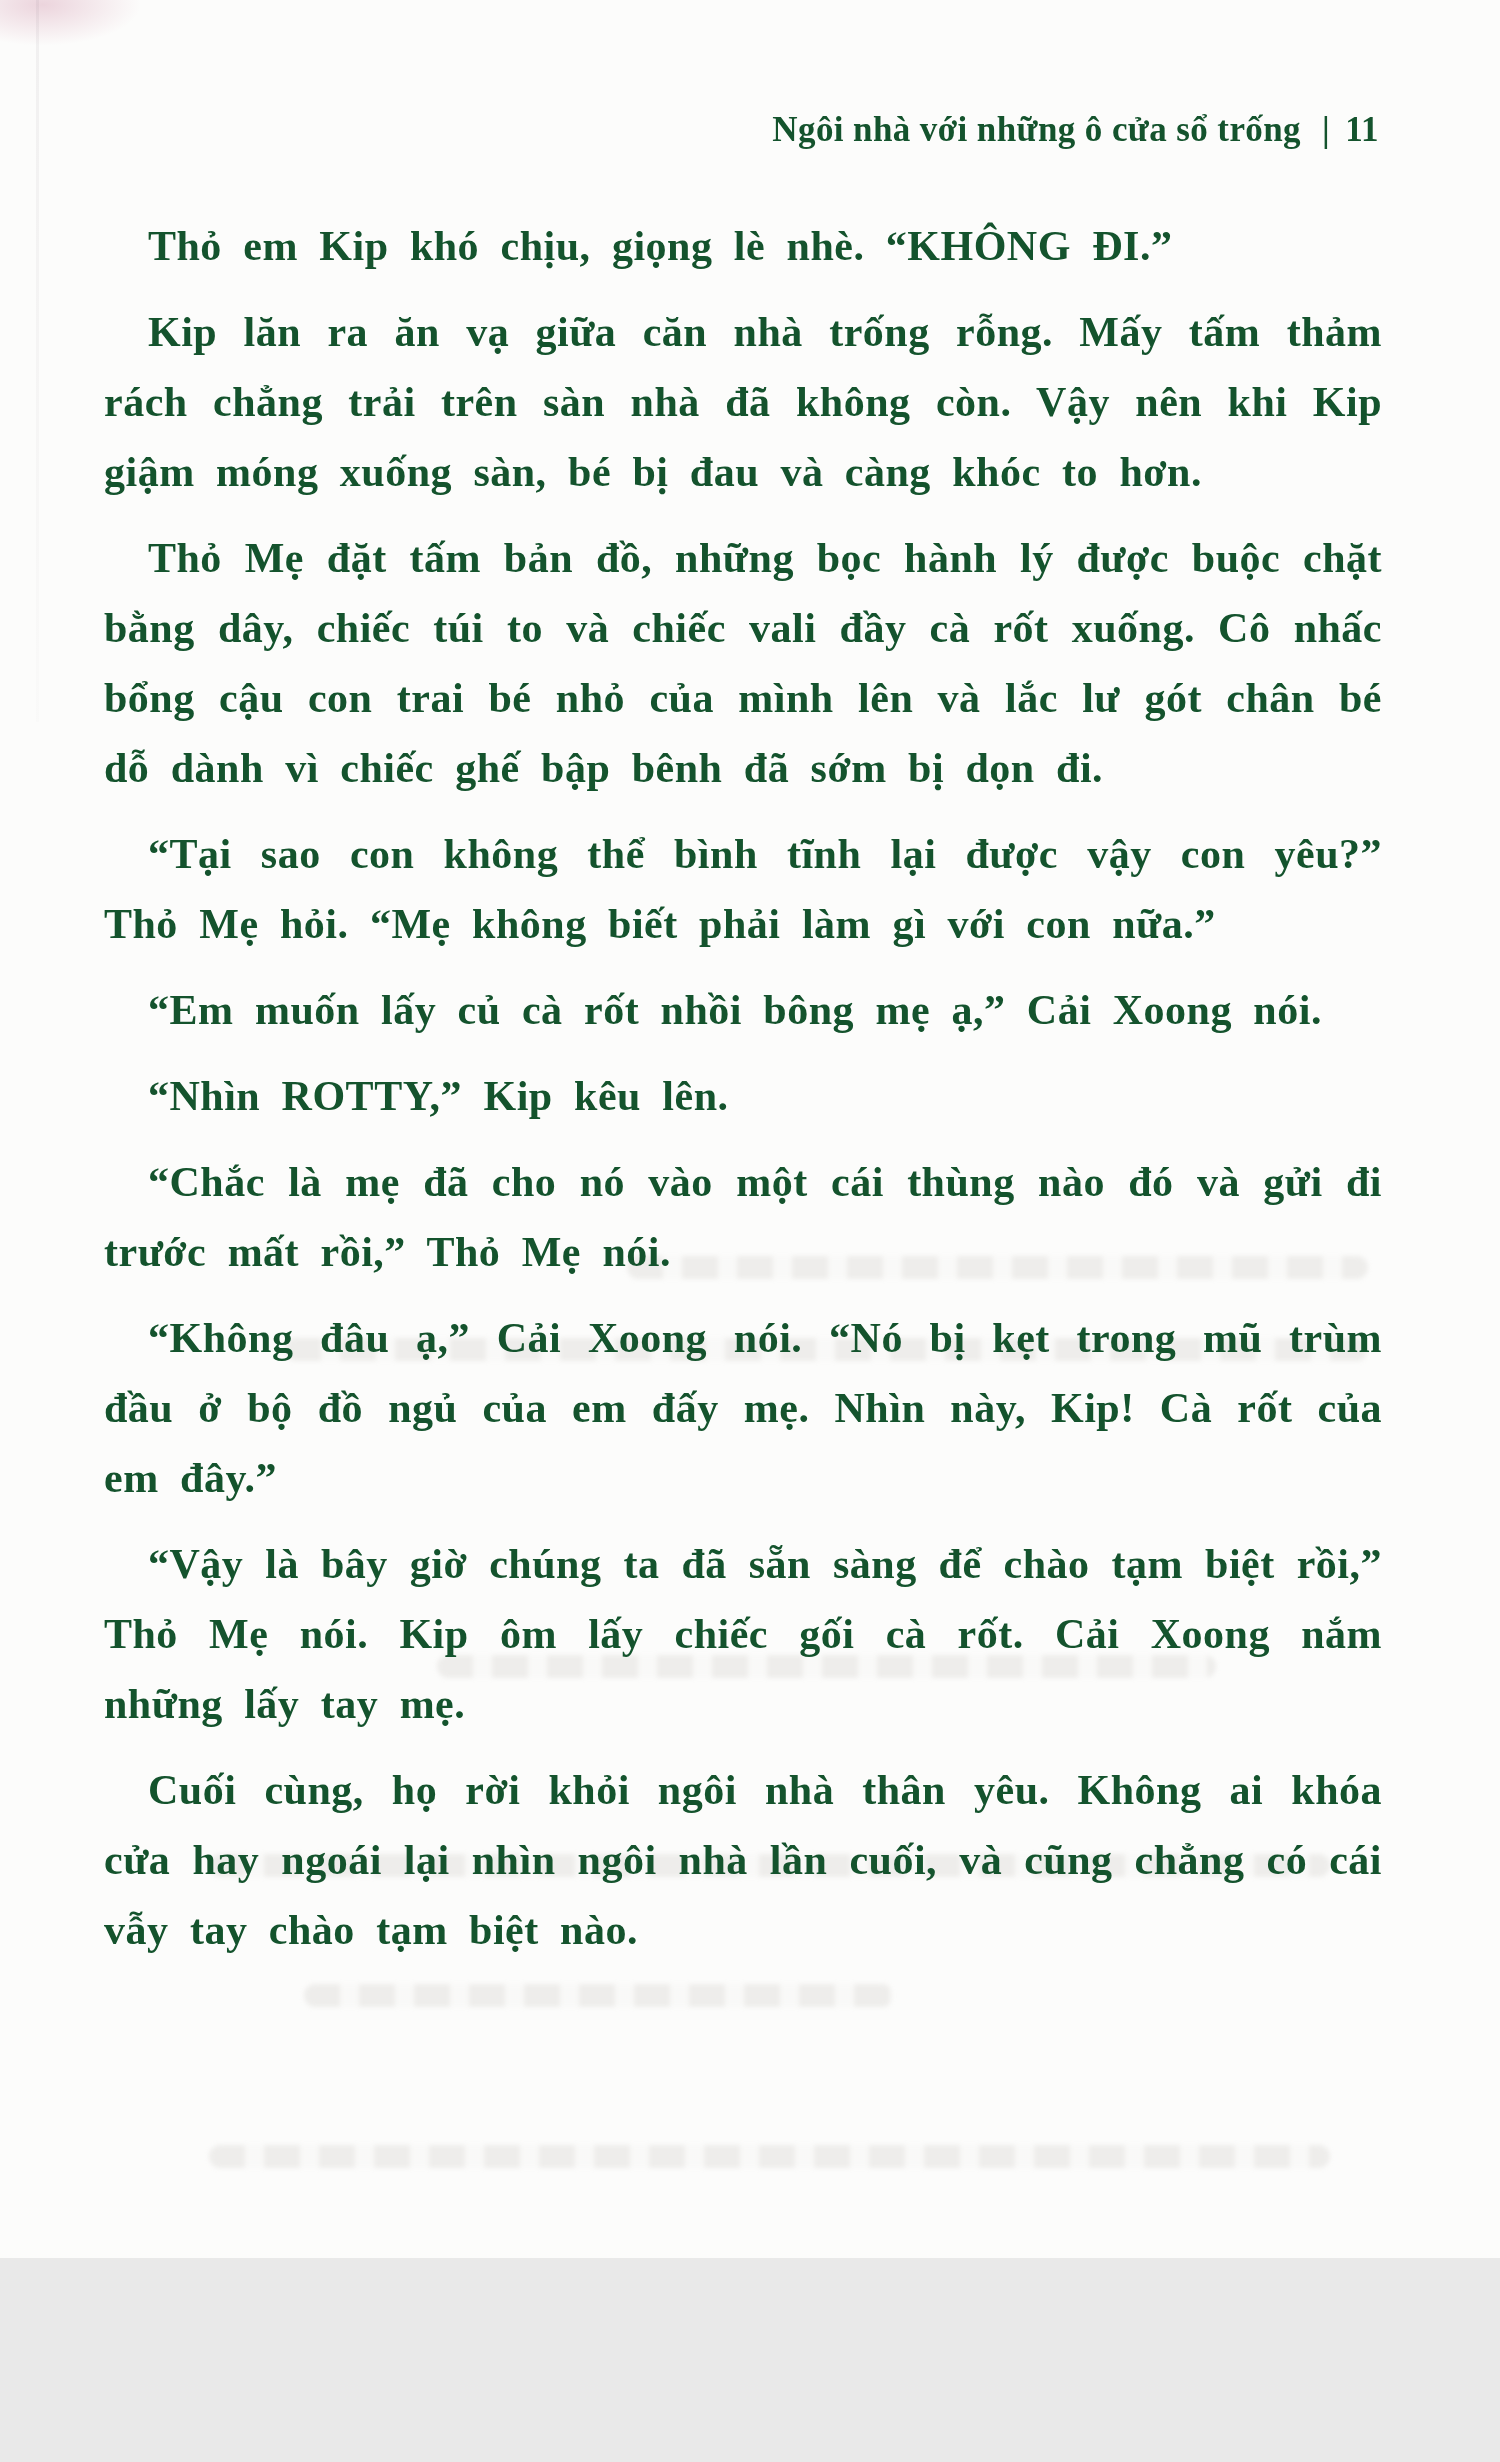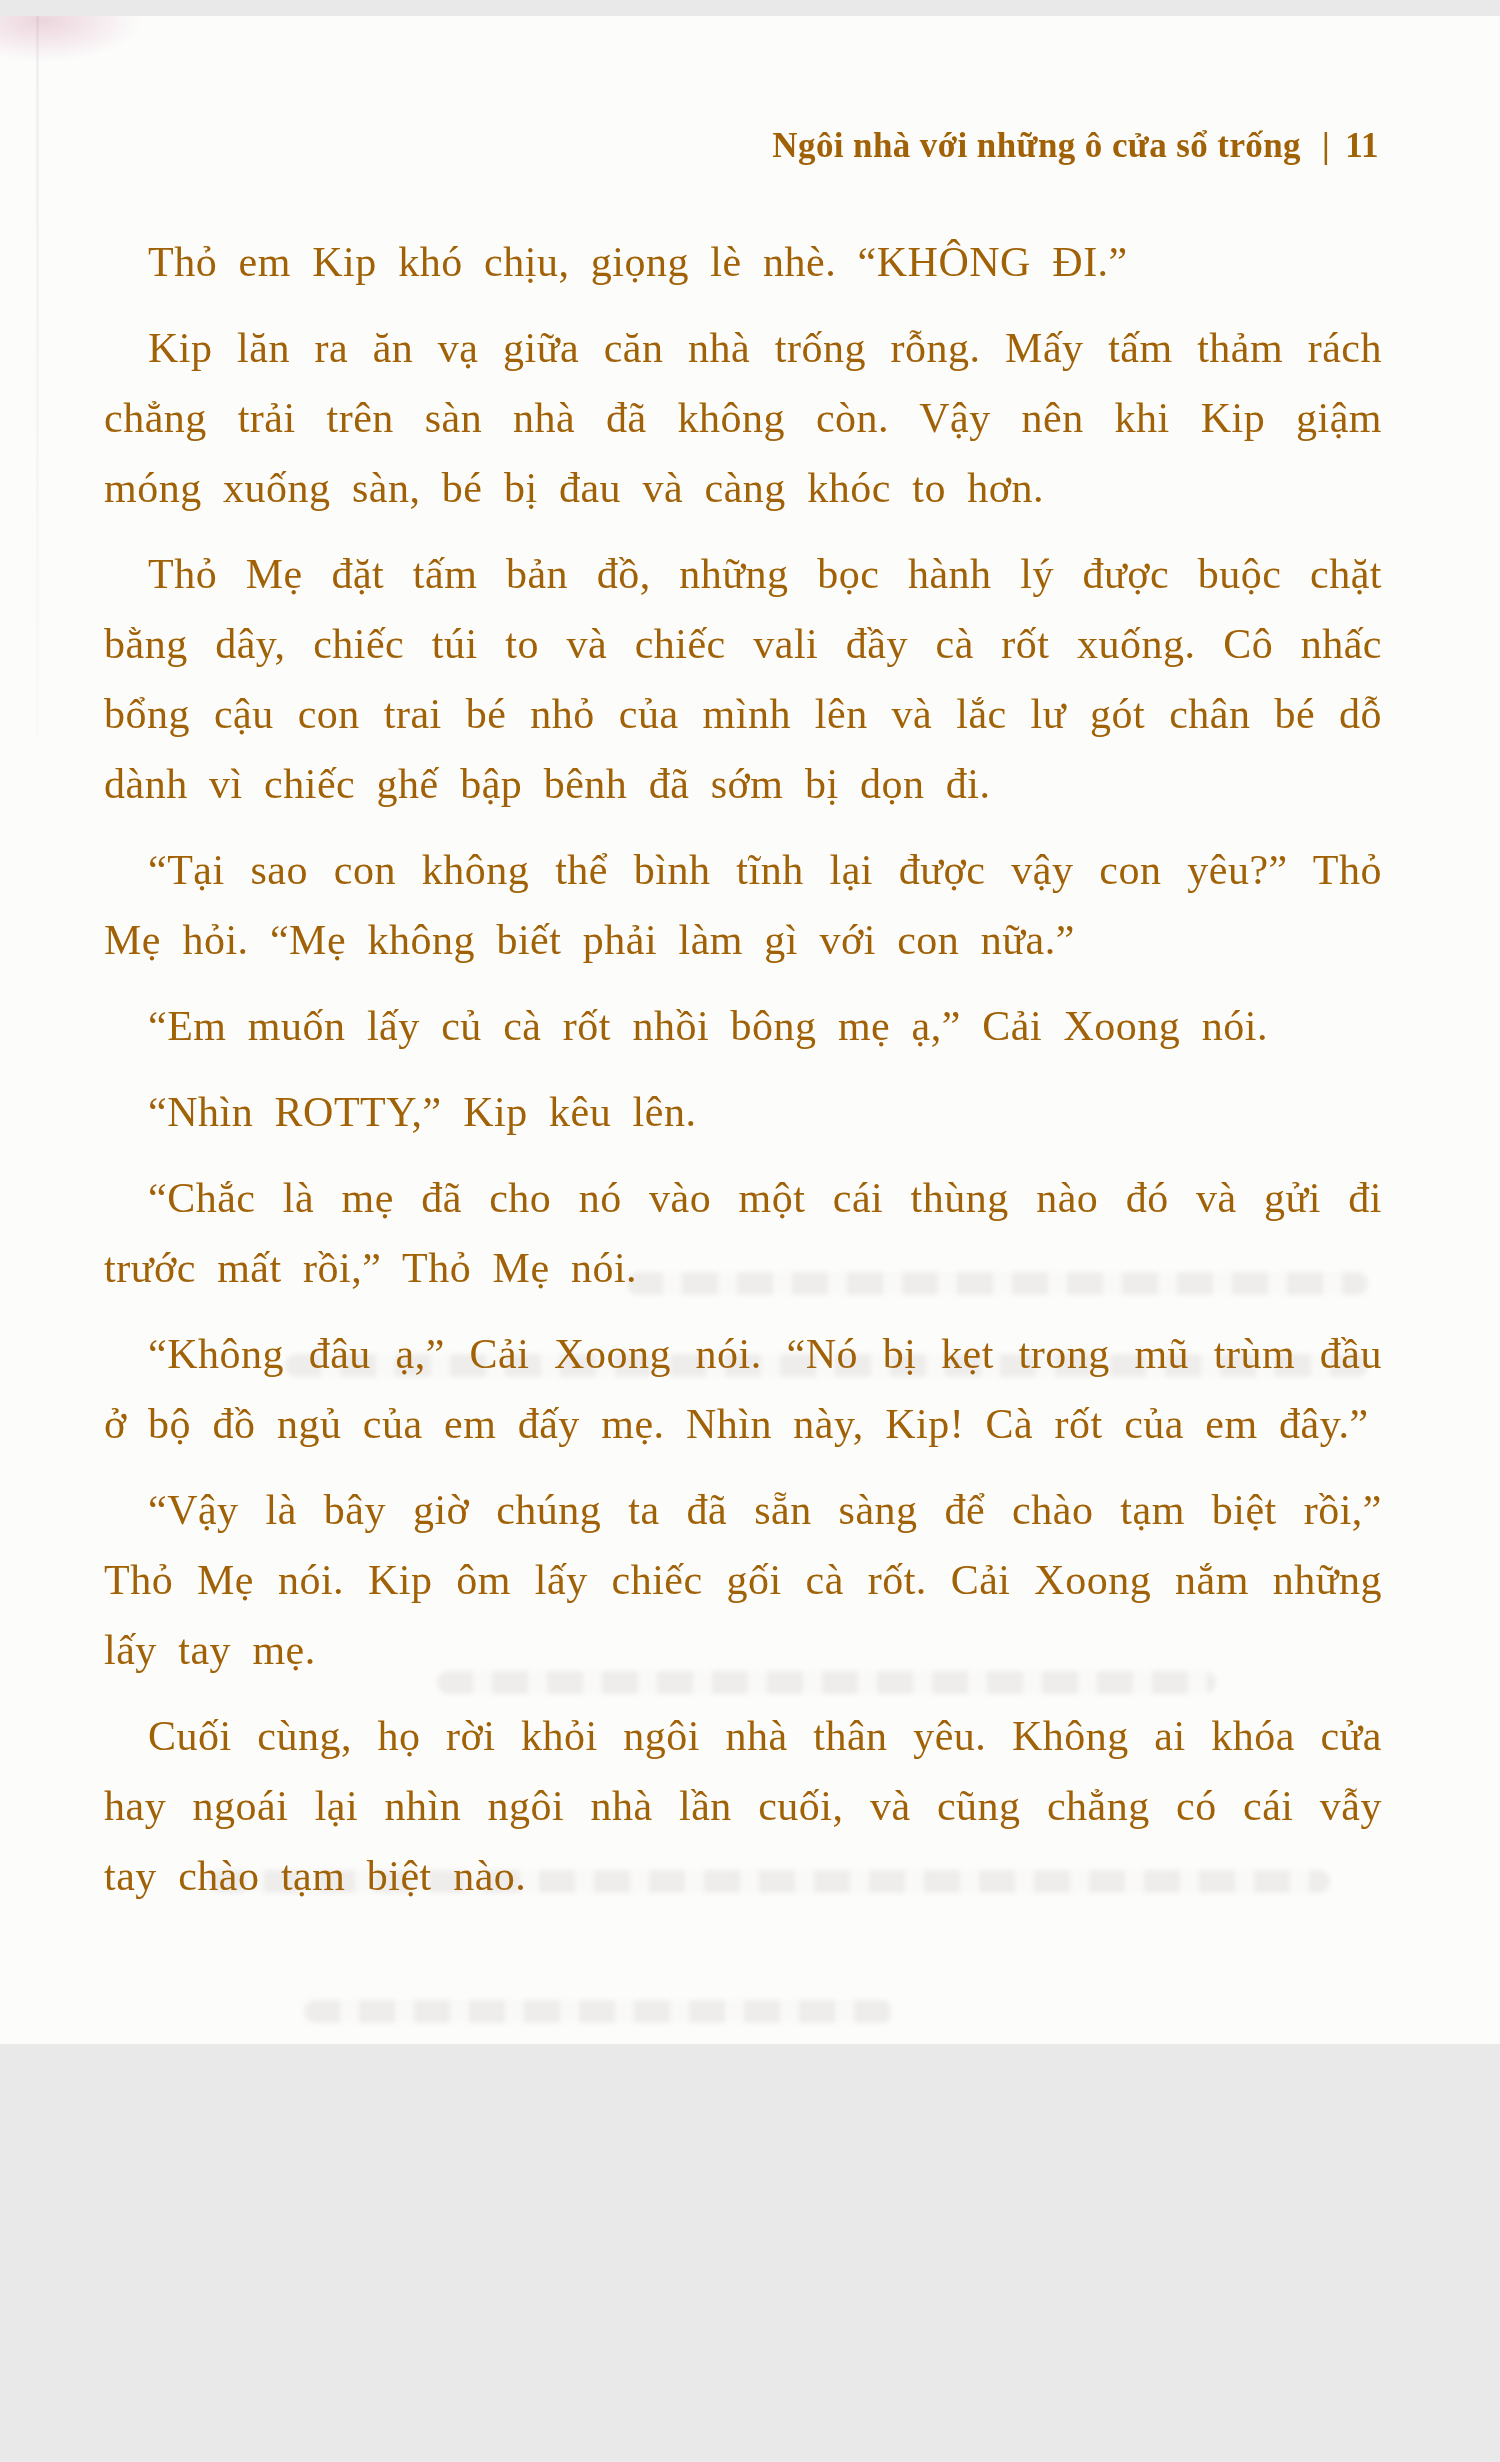--- a/index.html
+++ b/index.html
@@ -10,12 +10,12 @@
   .page {
     position: relative;
     width: 1501px;
-    height: 2028px;
-    margin: 16px auto;
+    height: 2258px;
+    margin: 0 auto;
     background: #fcfcfb;
     overflow: hidden;
     font-family: "Liberation Serif", serif;
-    color: #a16207;
+    color: #14532d;
   }
   
   .stain-topleft {

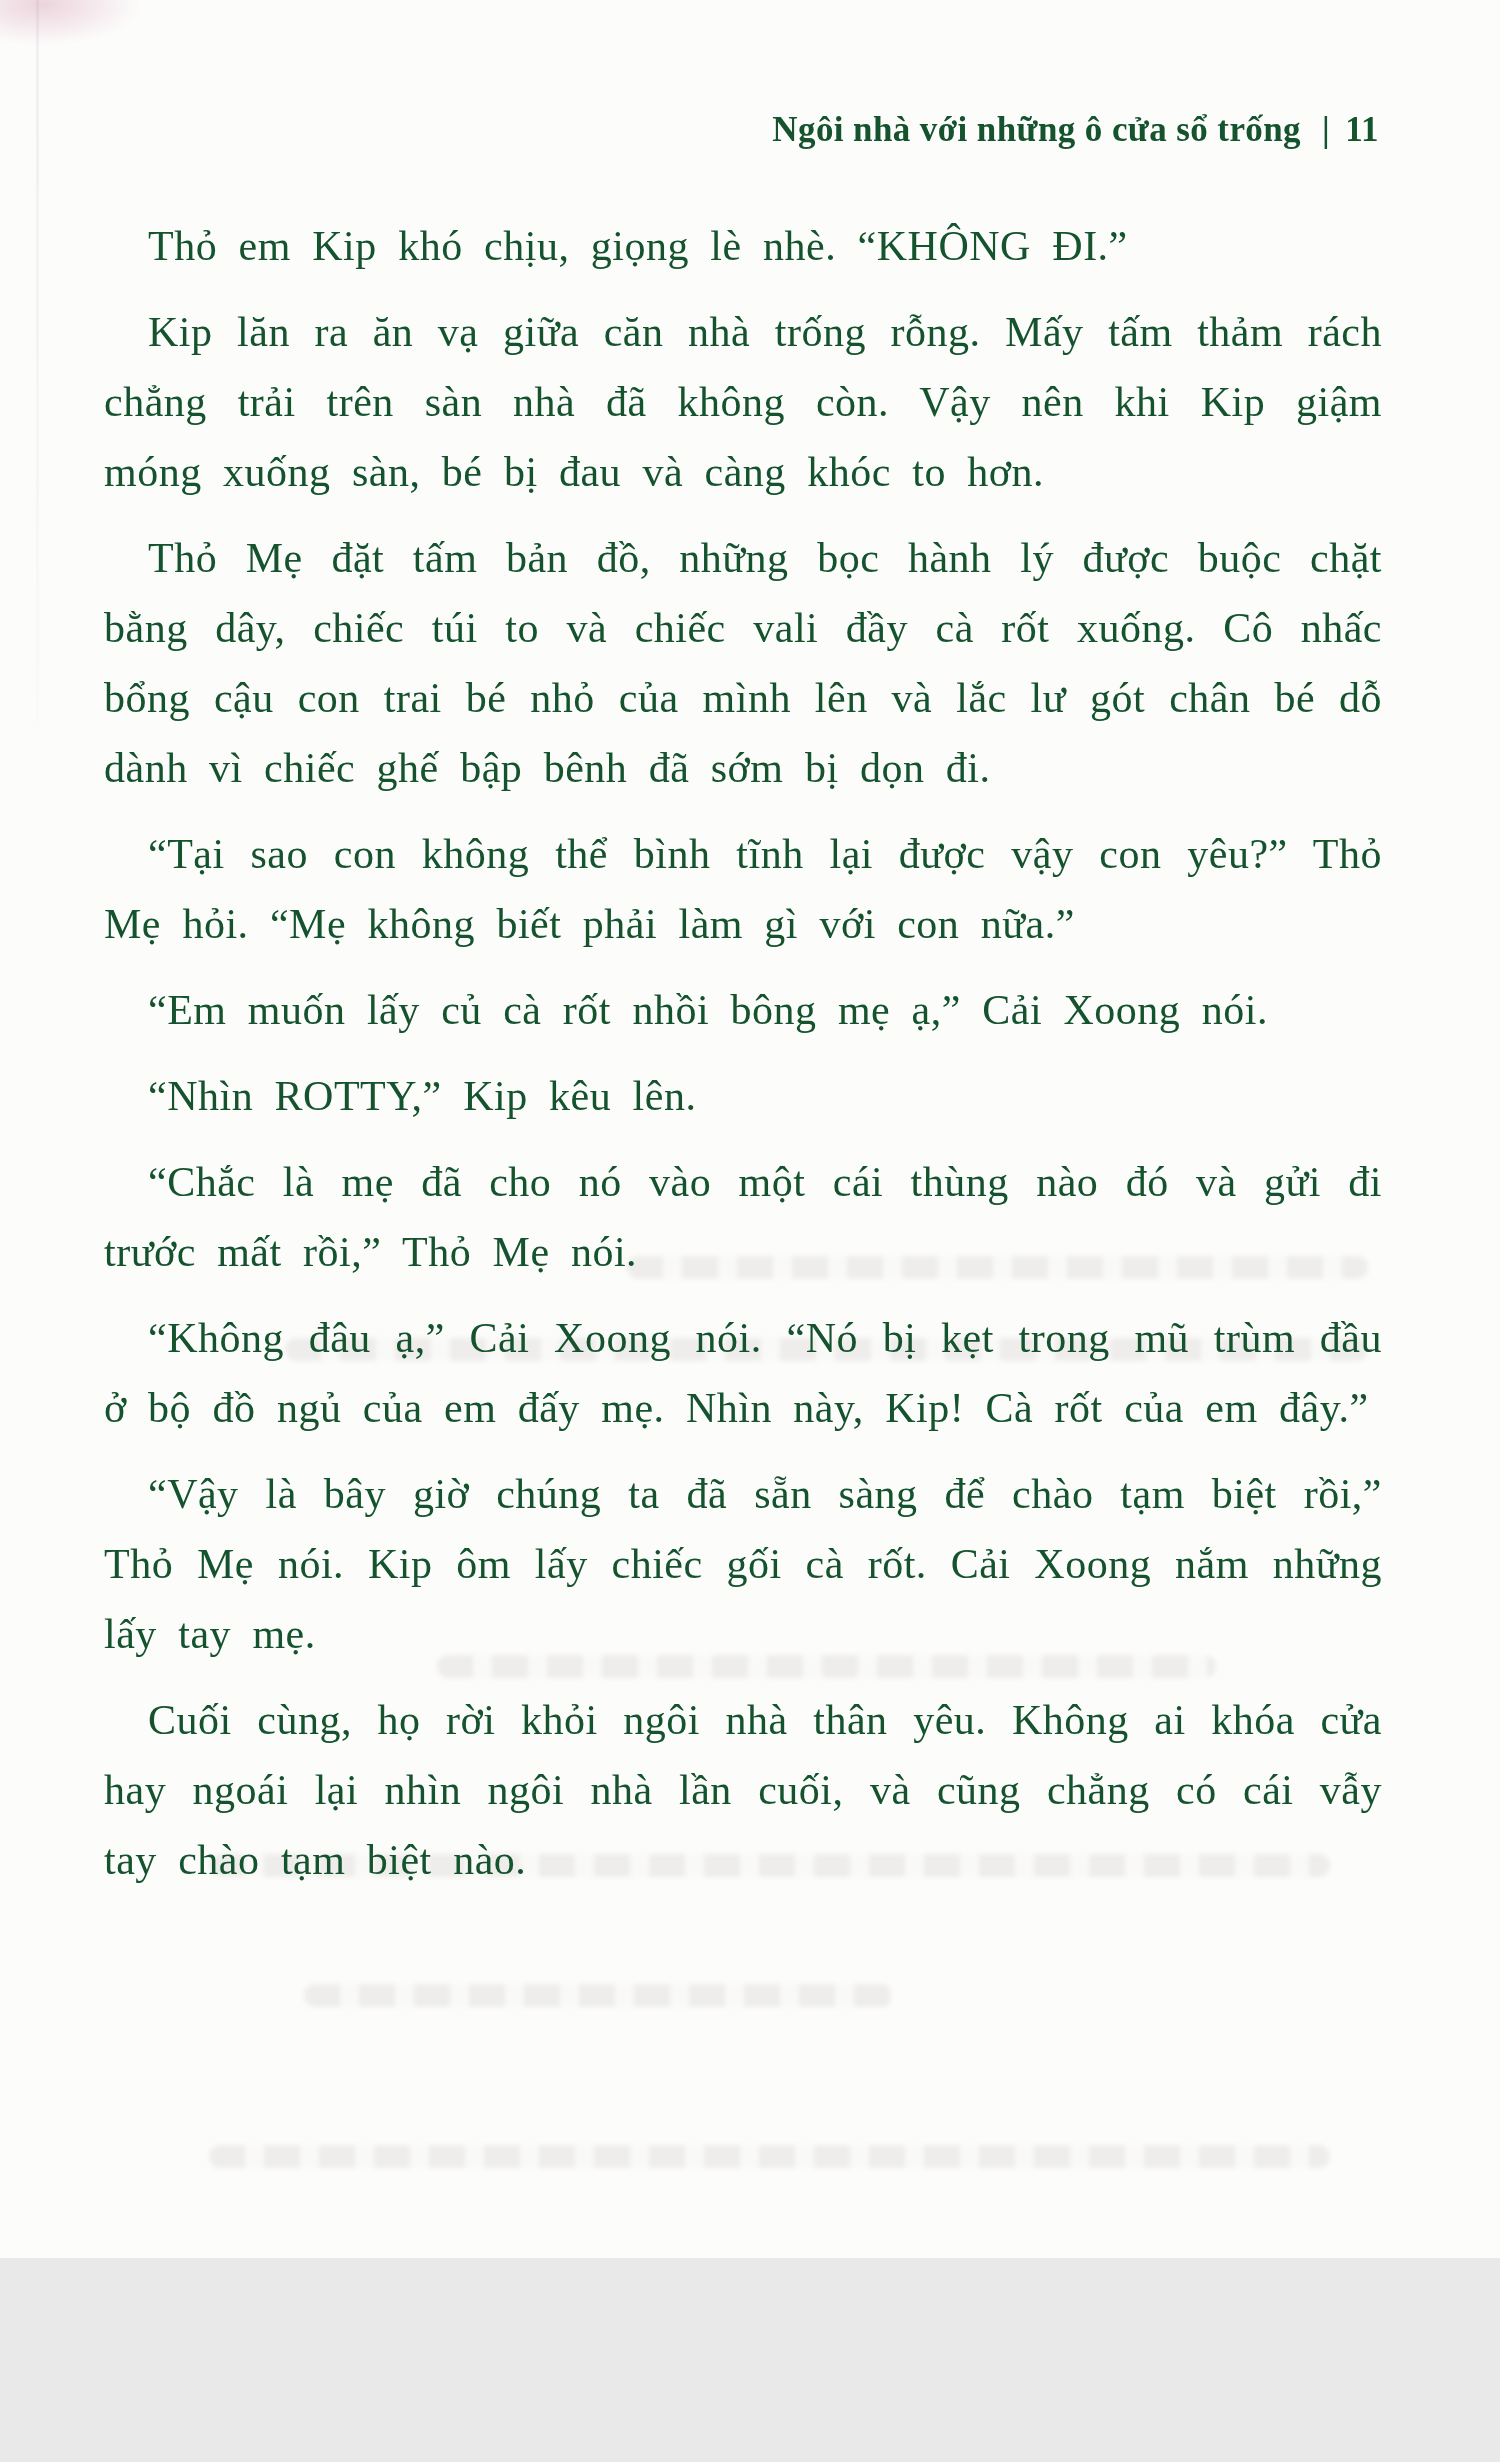--- a/index.html
+++ b/index.html
@@ -67,7 +67,7 @@
     margin: 0 0 16px 0;
     font-size: 42px;
     line-height: 70px;
-    font-weight: 400;
+    font-weight: 700;
     letter-spacing: 0.5px;
     word-spacing: 10.4px;
     text-indent: 44px;

